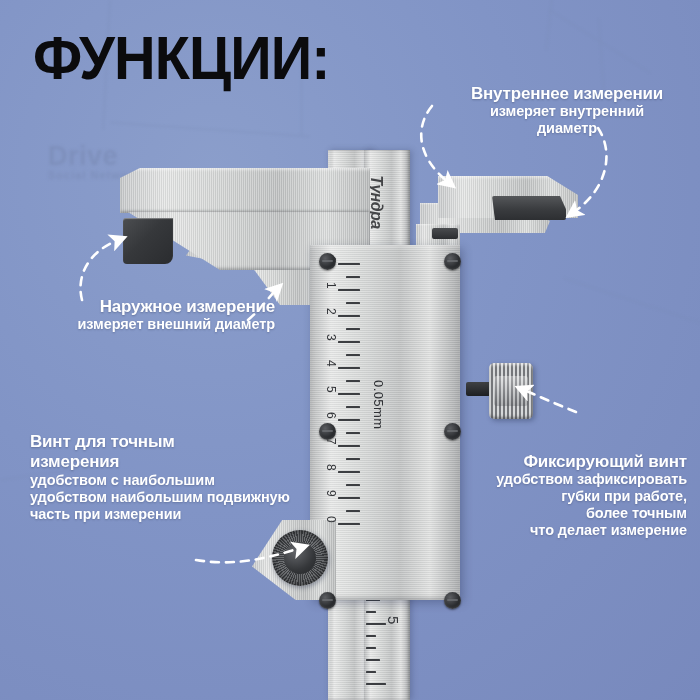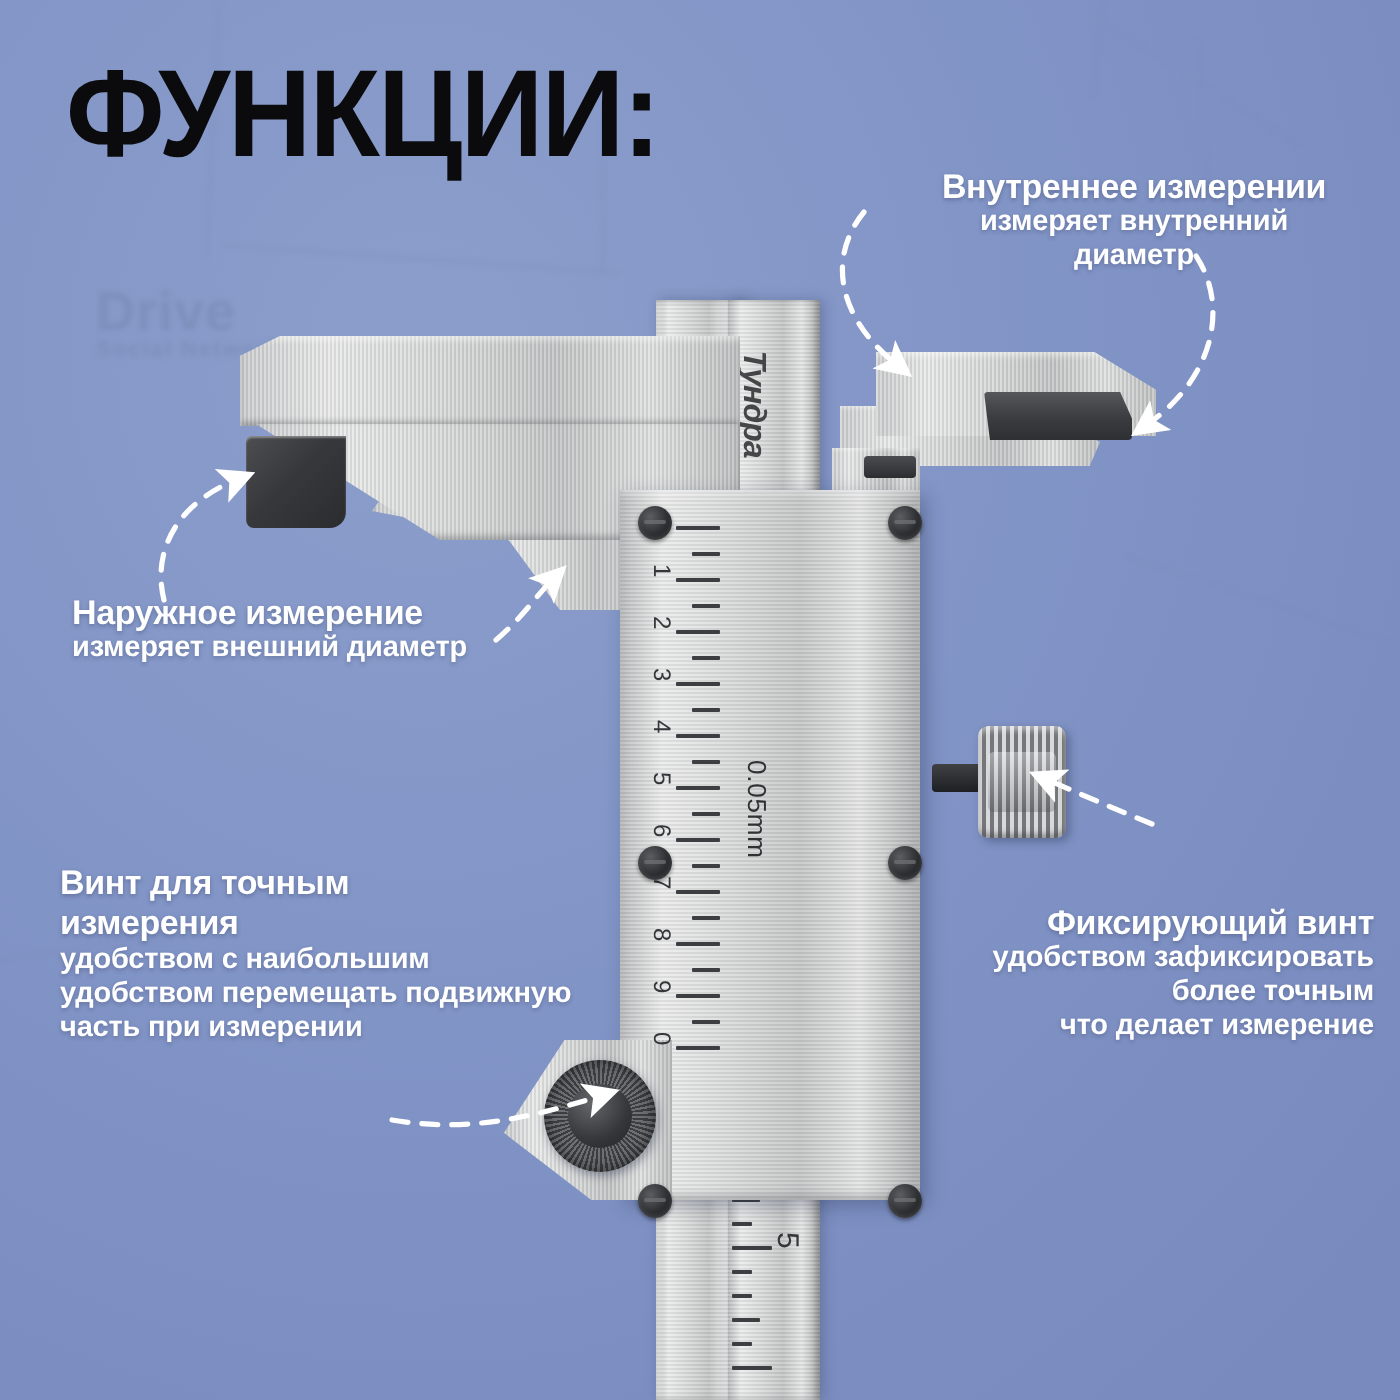--- a/index.html
+++ b/index.html
@@ -63,7 +63,7 @@
     font-weight: bold;
   }
   #callout-inner   { left: 447px; top: 84px;  width: 240px; text-align: center; }
-  #callout-outer   { left: 36px;  top: 297px; width: 255px; text-align: left; }
+  #callout-outer   { left: 20px;  top: 297px; width: 255px; text-align: right; }
   #callout-fine    { left: 30px;  top: 432px; width: 282px; text-align: left; }
   #callout-lock    { left: 432px; top: 452px; width: 255px; text-align: right; }
   #callout-fine .title { line-height: 20px; }

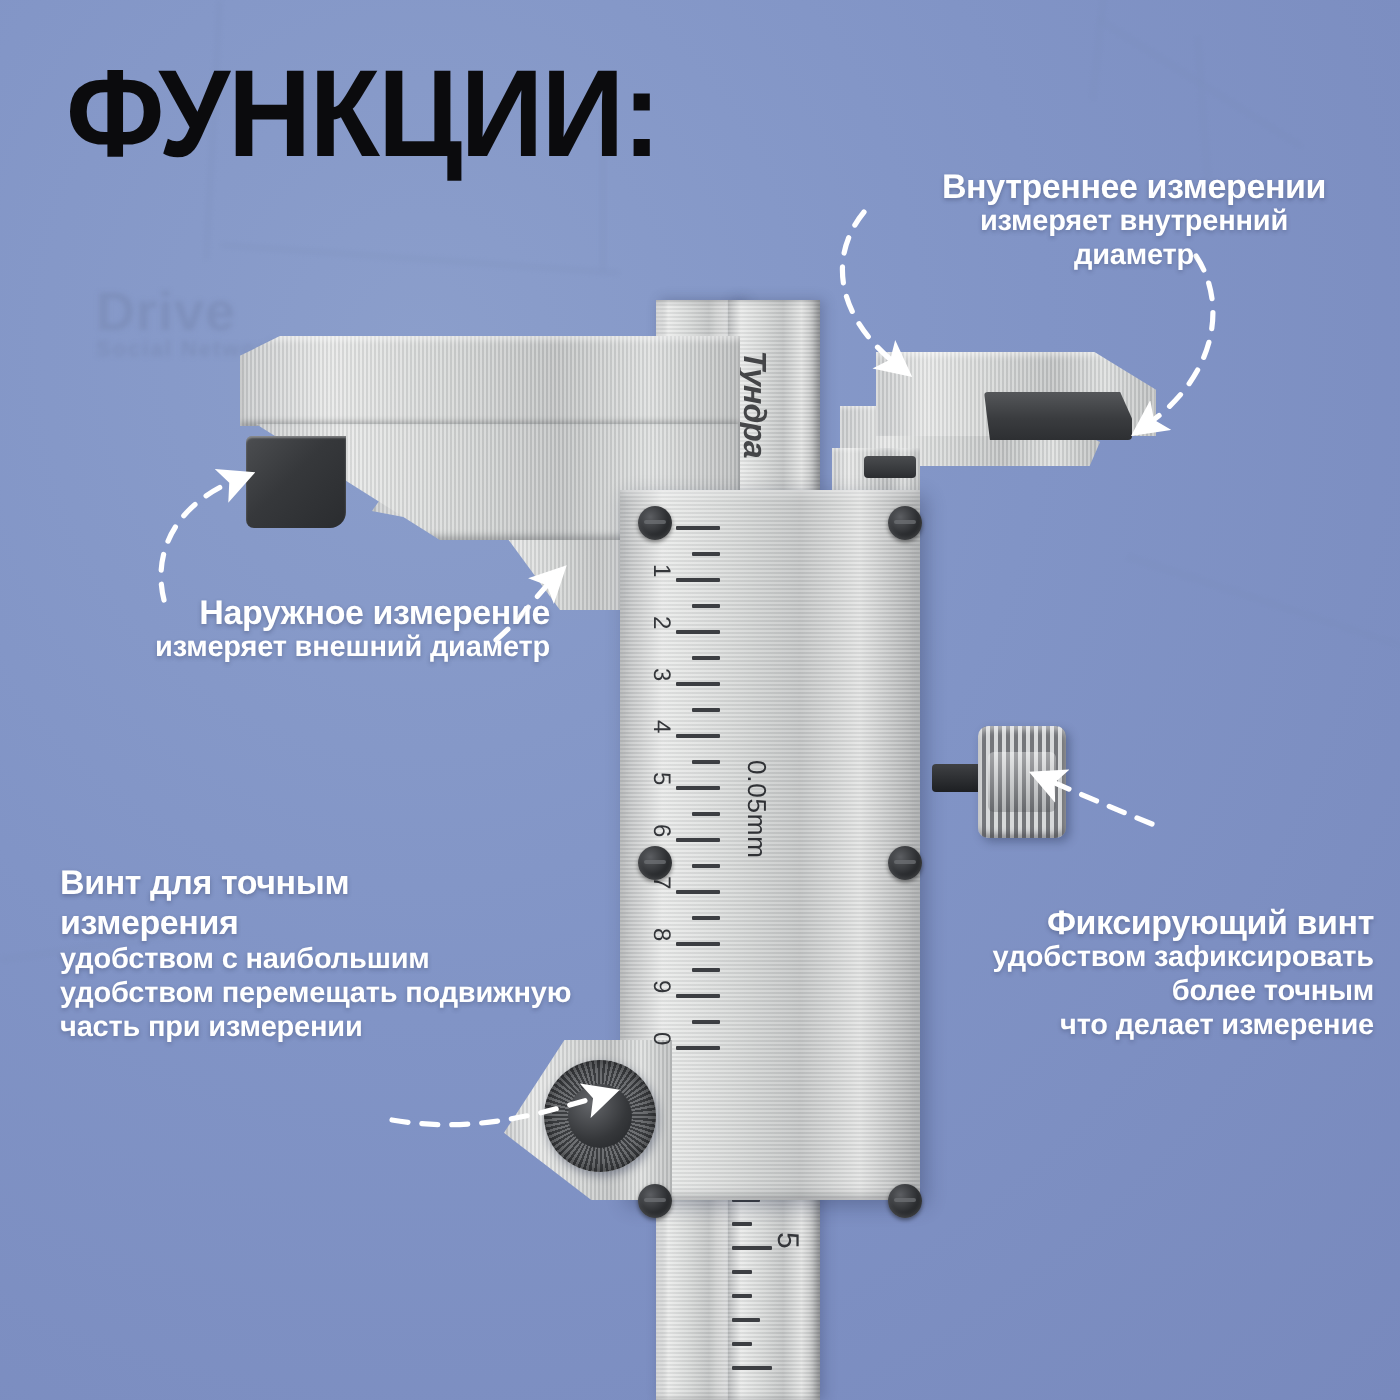--- a/index.html
+++ b/index.html
@@ -447,7 +447,7 @@
     <div class="title">Винт для точным</div>
     <div class="title">измерения</div>
     <div class="body">удобством с наибольшим</div>
-    <div class="body">удобством перемещать подвижную</div>
+    <div class="body">удобством наибольшим подвижную</div>
     <div class="body">часть при измерении</div>
   </div>
 

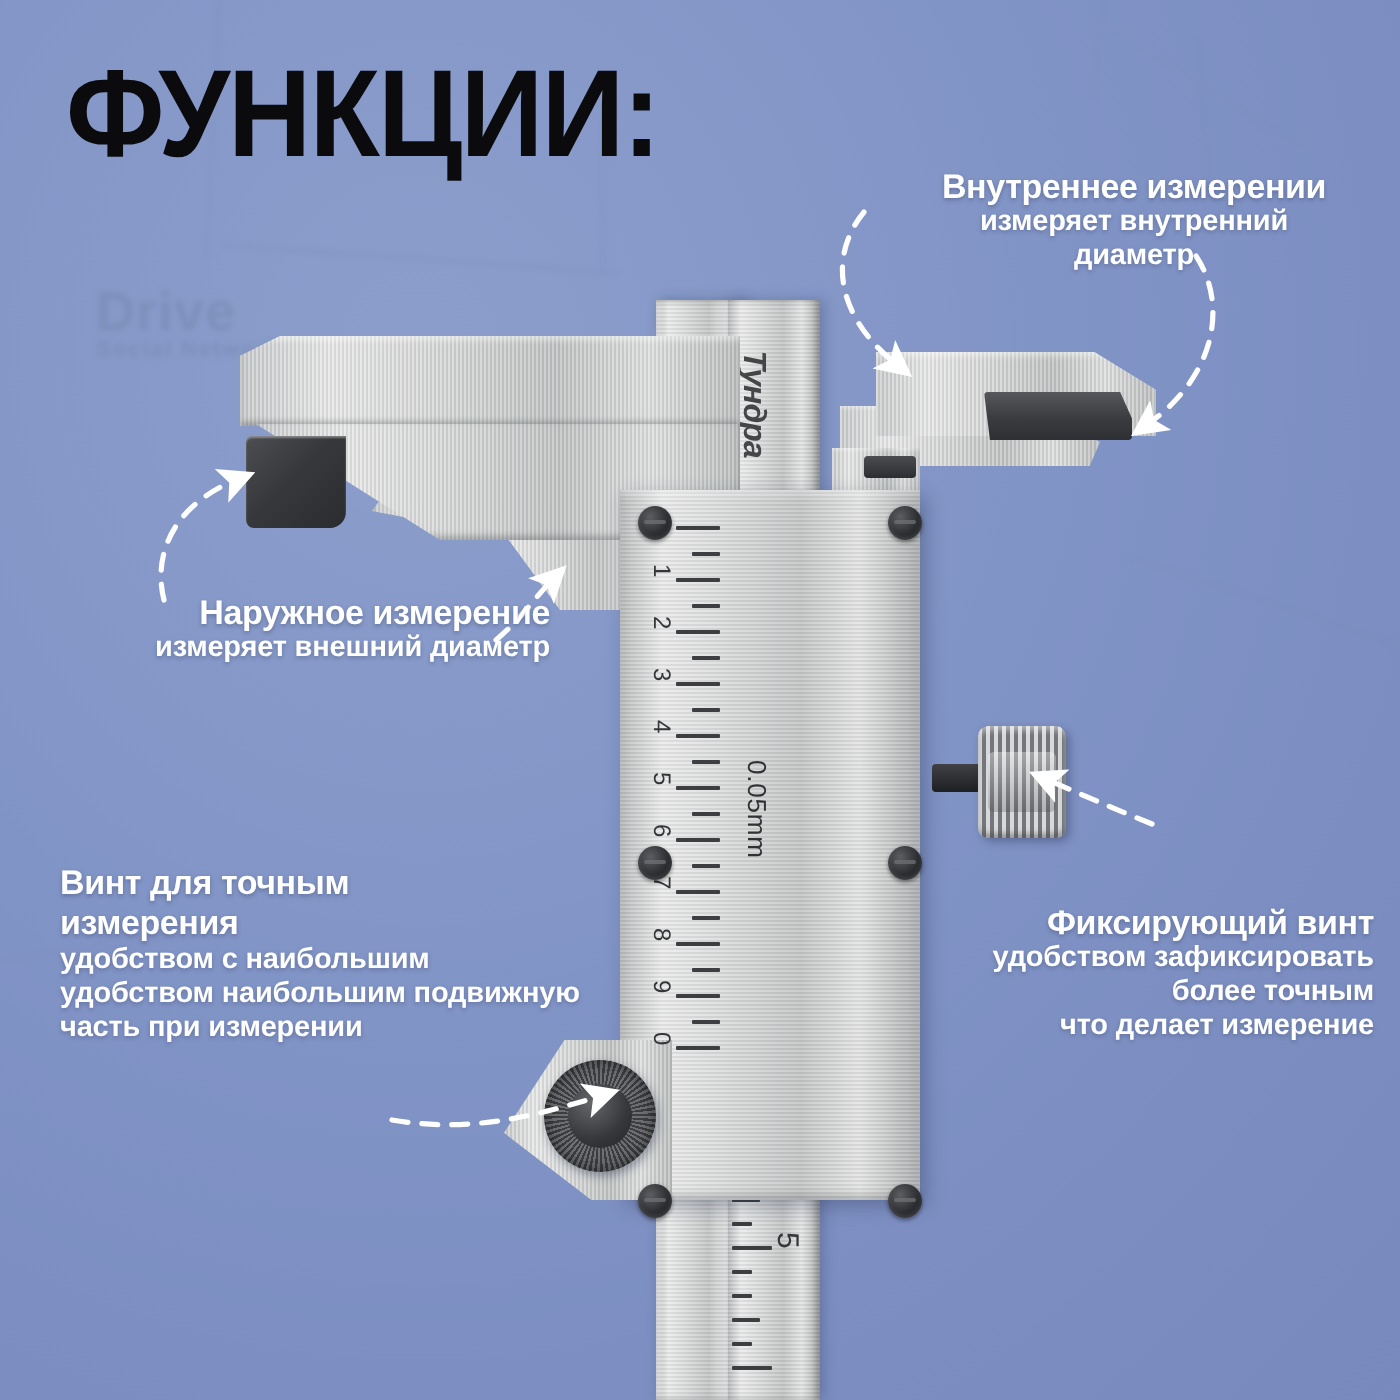--- a/index.html
+++ b/index.html
@@ -454,6 +454,7 @@
   <div class="callout" id="callout-lock">
     <div class="title">Фиксирующий винт</div>
     <div class="body">удобством зафиксировать</div>
+    <div class="body">губки при работе,</div>
     <div class="body">более точным</div>
     <div class="body">что делает измерение</div>
   </div>

